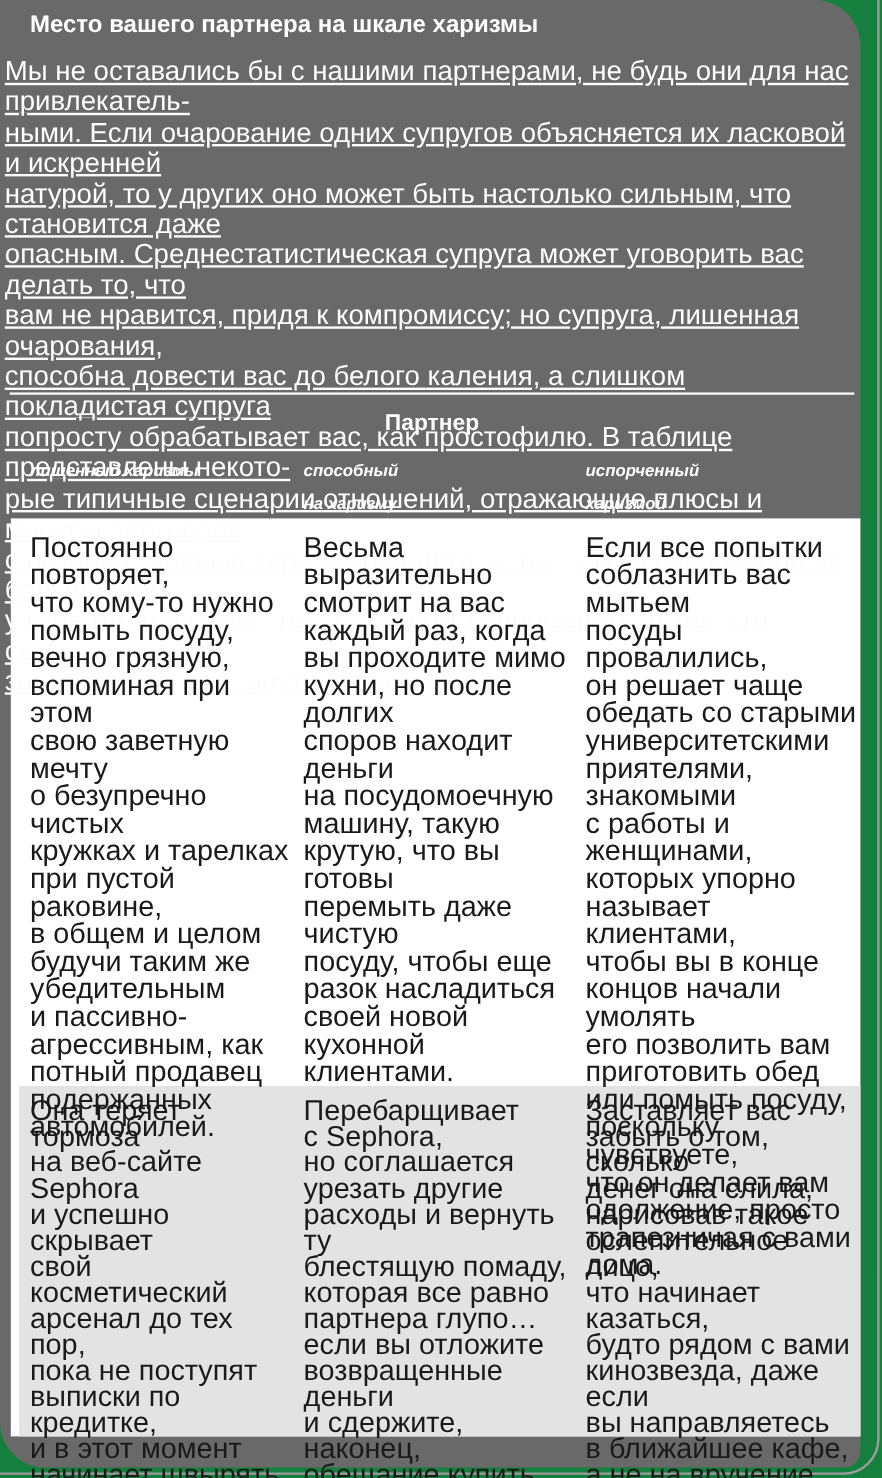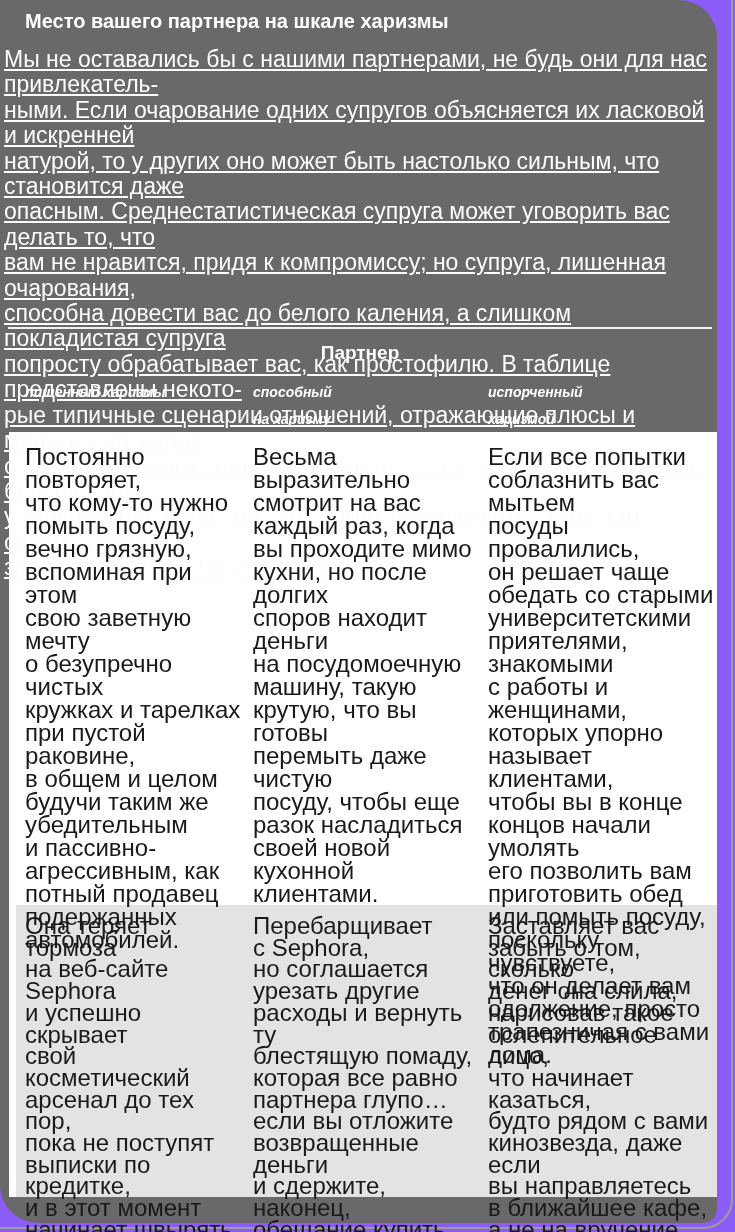--- a/index.html
+++ b/index.html
@@ -6,7 +6,7 @@
   .page{
     position:relative;
     width:735px;height:1232px;
-    background:#8b5cf6;
+    background:#15803d;
     overflow:hidden;
     font-family:"Liberation Sans","DejaVu Sans",sans-serif;
   }

